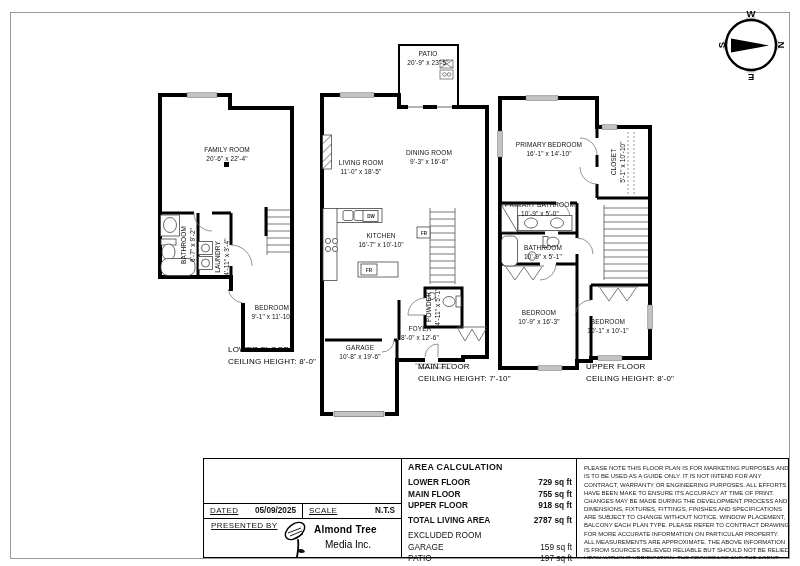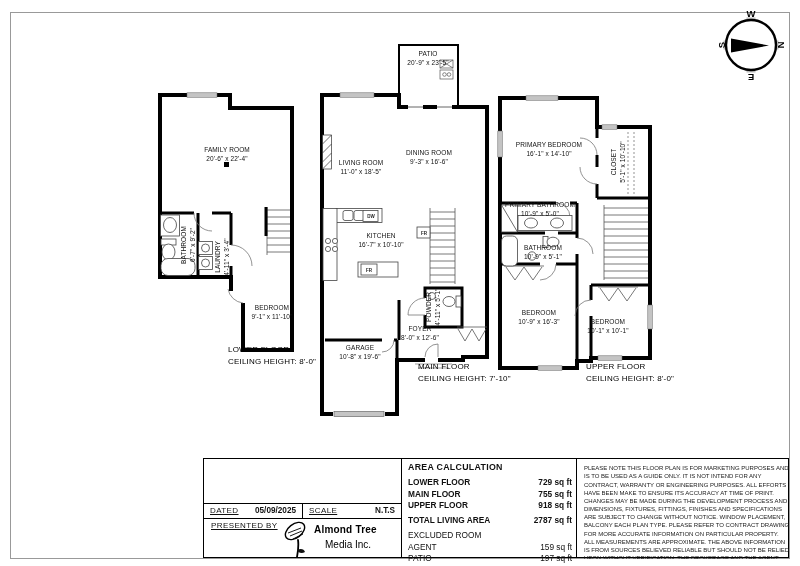--- a/index.html
+++ b/index.html
@@ -314,7 +314,7 @@
         <span></span>
       </div>
       <div class="ac-row">
-        <span>AGENT</span>
+        <span>GARAGE</span>
         <span>159 sq ft</span>
       </div>
       <div class="ac-row">

